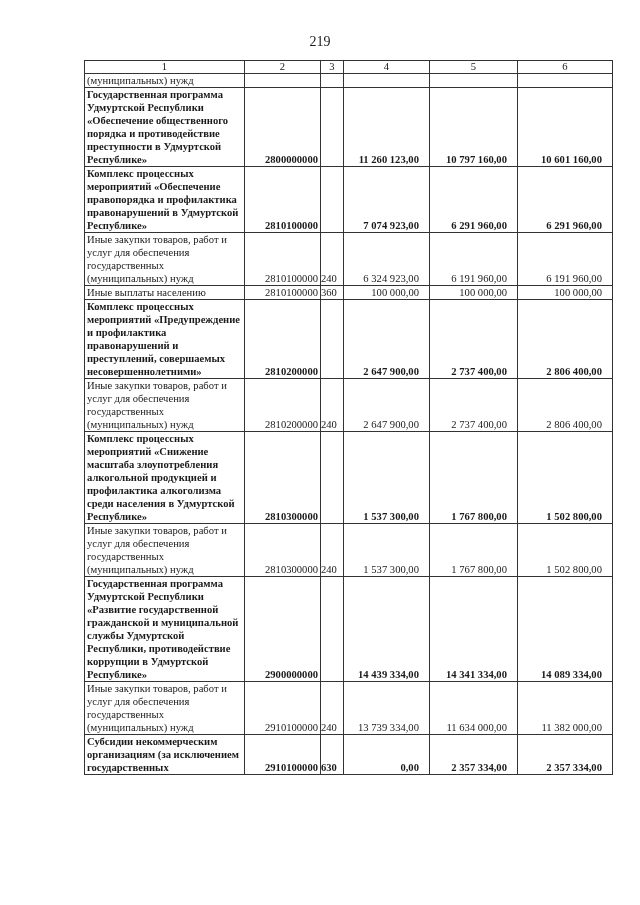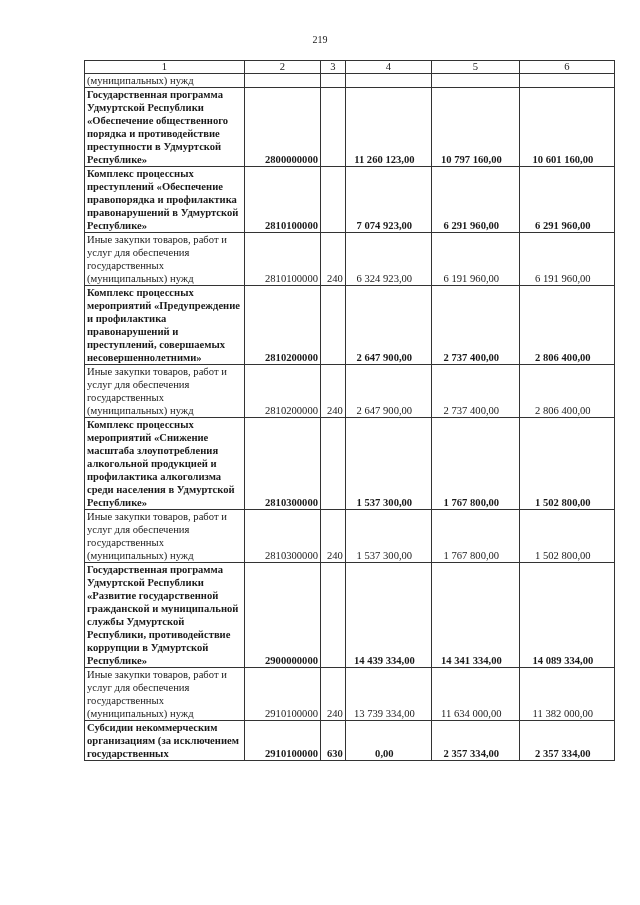--- a/index.html
+++ b/index.html
@@ -6,7 +6,7 @@
   body { width: 640px; height: 905px; position: relative; overflow: hidden;
          font-family: "Liberation Serif", "DejaVu Serif", serif; color: #1a1a1a; }
   .page-number { position: absolute; top: 34px; left: 0; width: 640px; text-align: center;
-                 font-size: 10px; }
+                 font-size: 14px; }
   table { position: absolute; left: 84px; top: 60px; border-collapse: collapse;
           table-layout: fixed; font-size: 10.6px; line-height: 13px; }
   td { border: 1px solid #333; padding: 0 2px; vertical-align: bottom; }

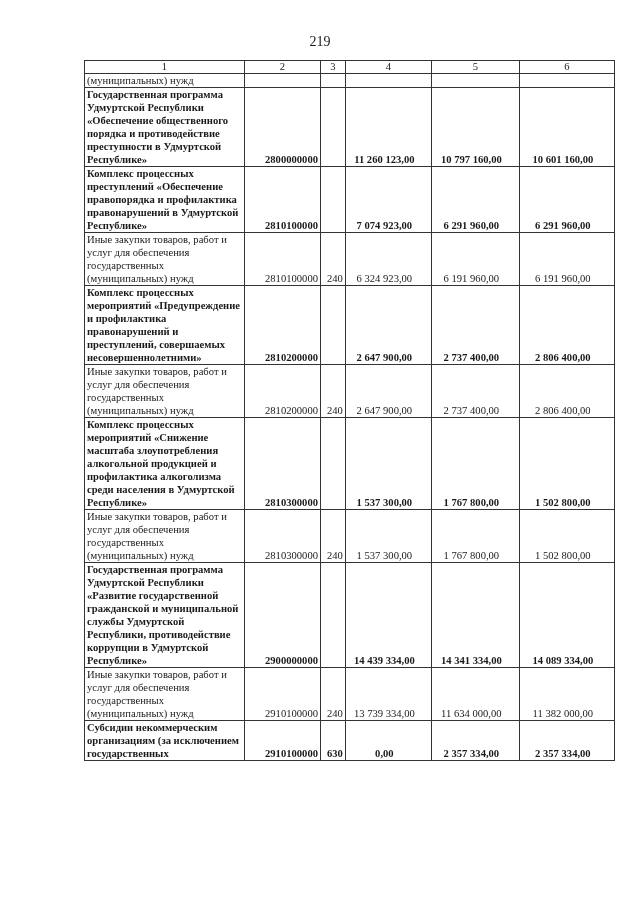--- a/index.html
+++ b/index.html
@@ -14,7 +14,7 @@
   td.name { text-align: left; }
   td.code { text-align: left; padding-left: 20px; }
   td.vr { text-align: left; padding-left: 6px; }
-  td.num { text-align: center; padding-right: 10px; }
+  td.num { text-align: right; padding-right: 10px; }
   tr.bold td { font-weight: bold; }
 </style>
 </head>

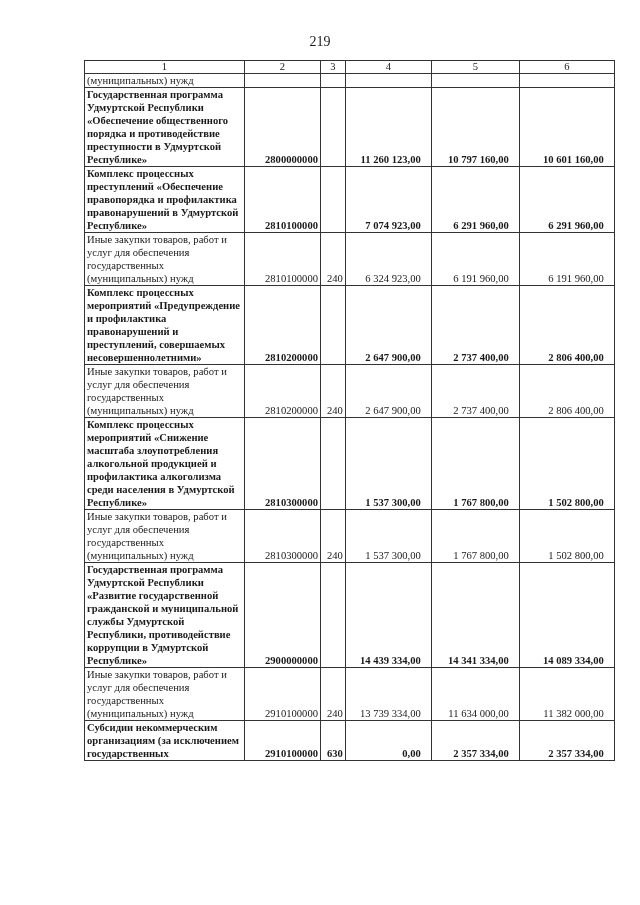--- a/index.html
+++ b/index.html
@@ -59,7 +59,7 @@
         <td class="num">10 601 160,00</td>
       </tr>
       <tr class="bold" style="height: 66px;">
-        <td class="name">Комплекс процессных преступлений «Обеспечение правопорядка и профилактика правонарушений в Удмуртской Республике»</td>
+        <td class="name">Комплекс процессных мероприятий «Обеспечение правопорядка и профилактика правонарушений в Удмуртской Республике»</td>
         <td class="code">2810100000</td>
         <td class="vr"></td>
         <td class="num">7 074 923,00</td>

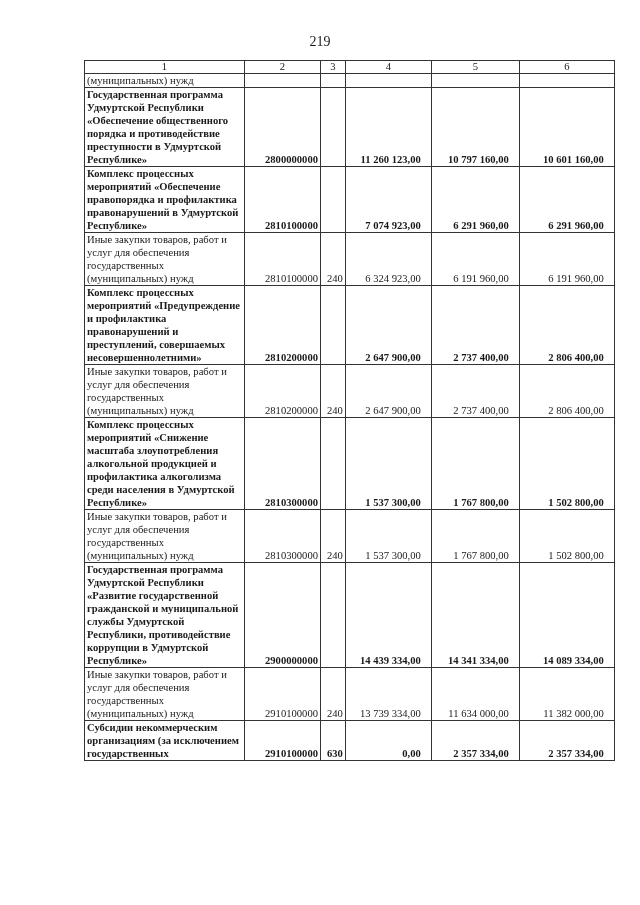--- a/index.html
+++ b/index.html
@@ -13,7 +13,7 @@
   thead td { text-align: center; vertical-align: middle; height: 12px; line-height: 12px; }
   td.name { text-align: left; }
   td.code { text-align: left; padding-left: 20px; }
-  td.vr { text-align: left; padding-left: 6px; }
+  td.vr { text-align: left; padding-left: 0; }
   td.num { text-align: right; padding-right: 10px; }
   tr.bold td { font-weight: bold; }
 </style>

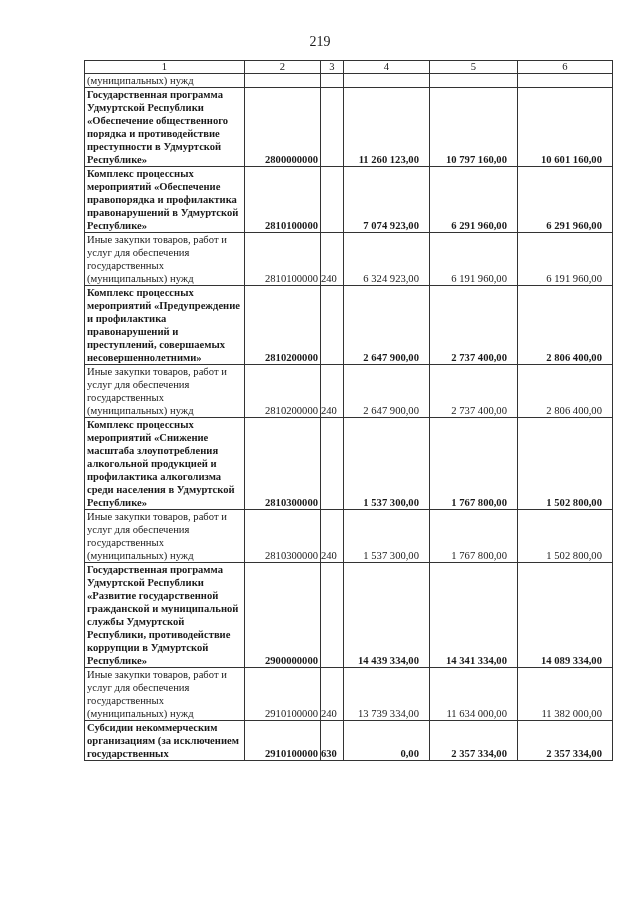--- a/index.html
+++ b/index.html
@@ -74,6 +74,14 @@
         <td class="num">6 191 960,00</td>
         <td class="num">6 191 960,00</td>
       </tr>
+      <tr style="height: 13px;">
+        <td class="name">Иные выплаты населению</td>
+        <td class="code">2810100000</td>
+        <td class="vr">360</td>
+        <td class="num">100 000,00</td>
+        <td class="num">100 000,00</td>
+        <td class="num">100 000,00</td>
+      </tr>
       <tr class="bold" style="height: 78px;">
         <td class="name">Комплекс процессных мероприятий «Предупреждение и профилактика правонарушений и преступлений, совершаемых несовершеннолетними»</td>
         <td class="code">2810200000</td>

